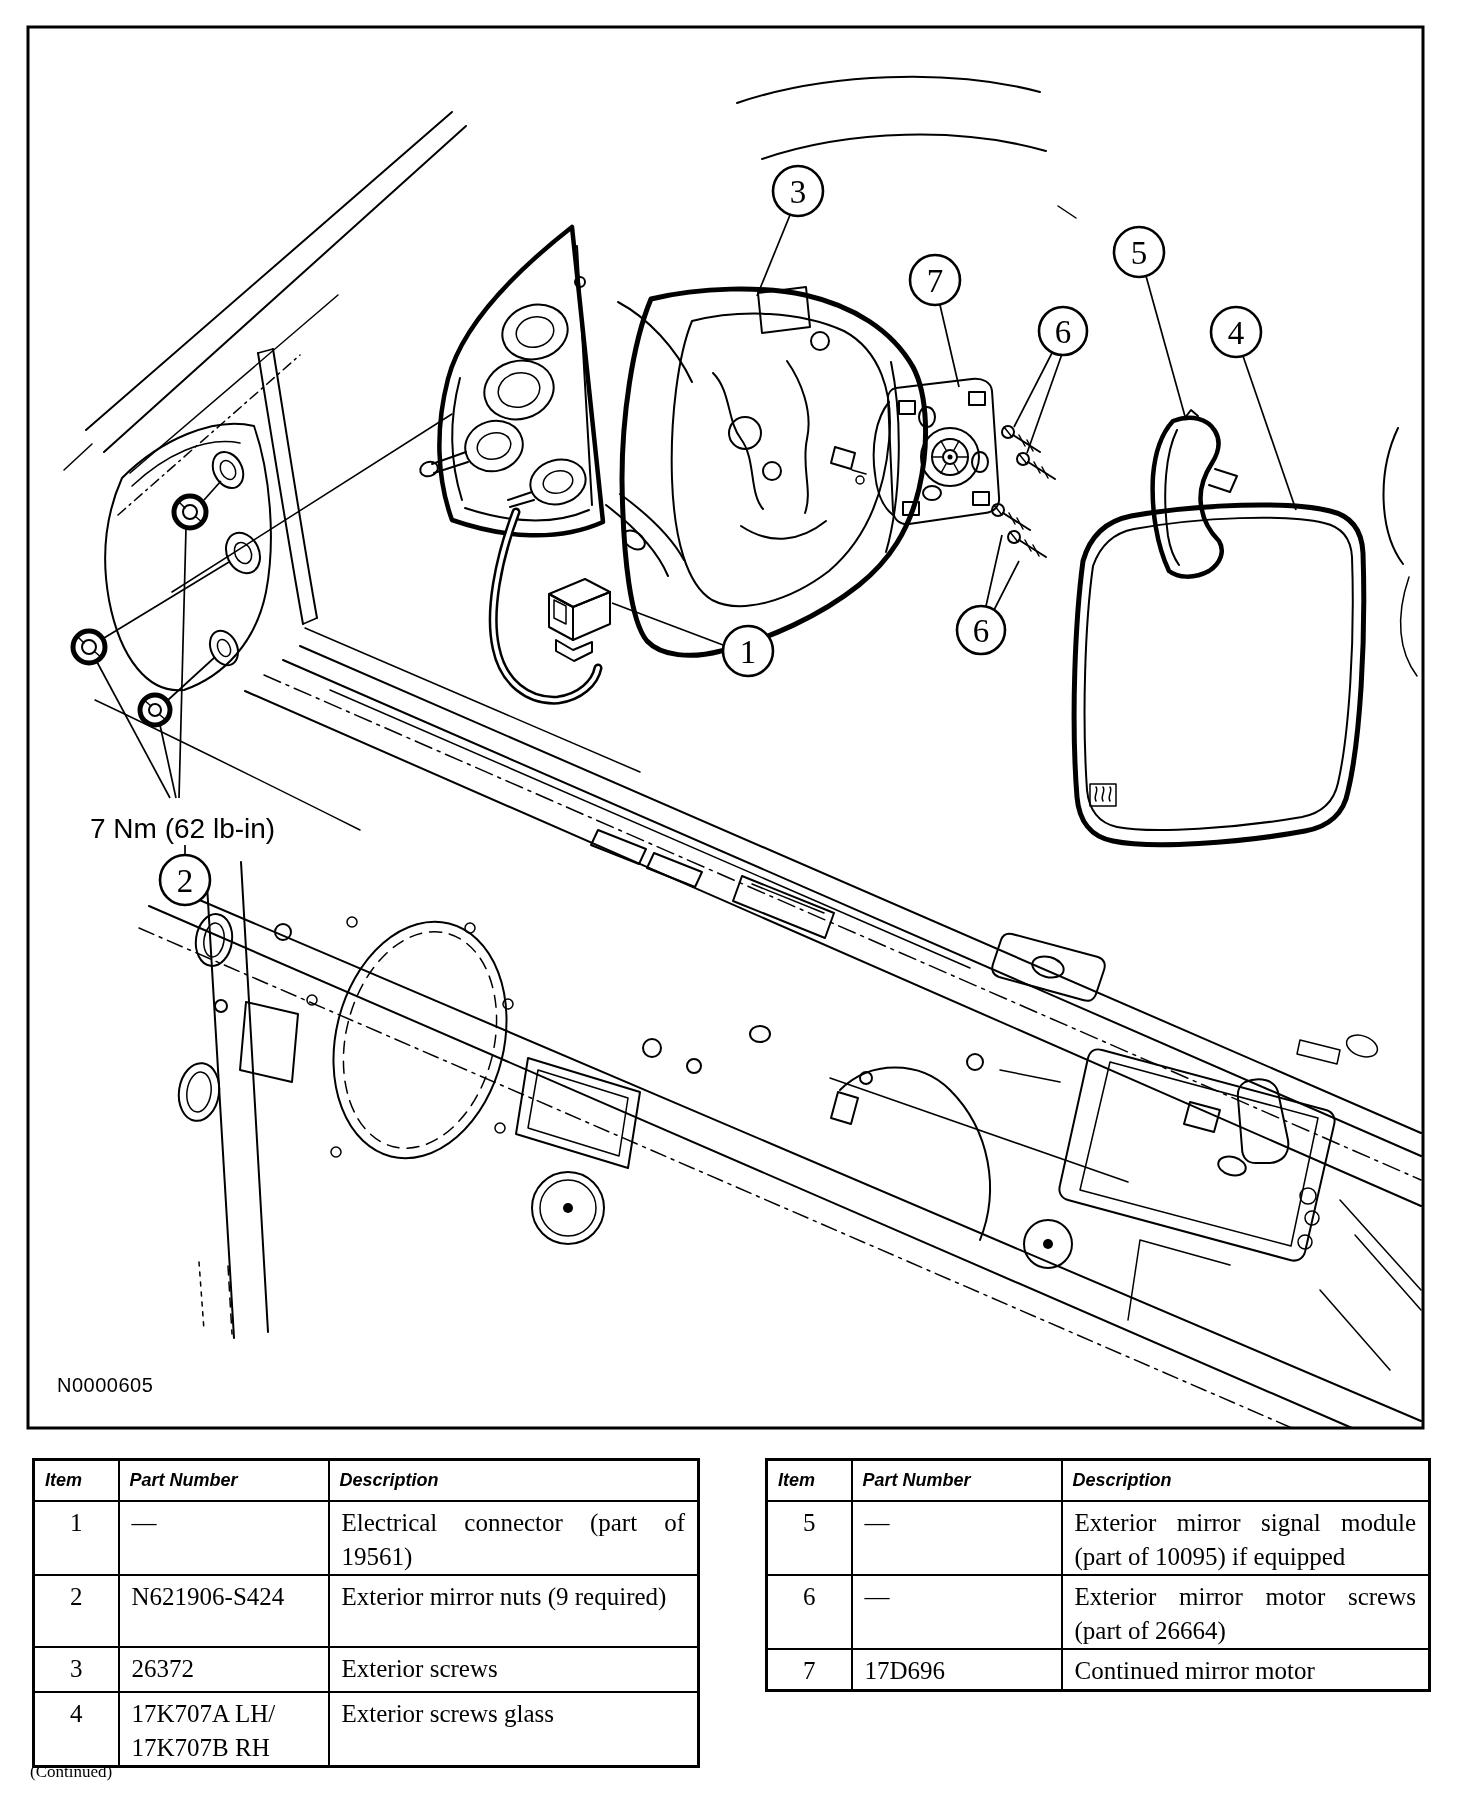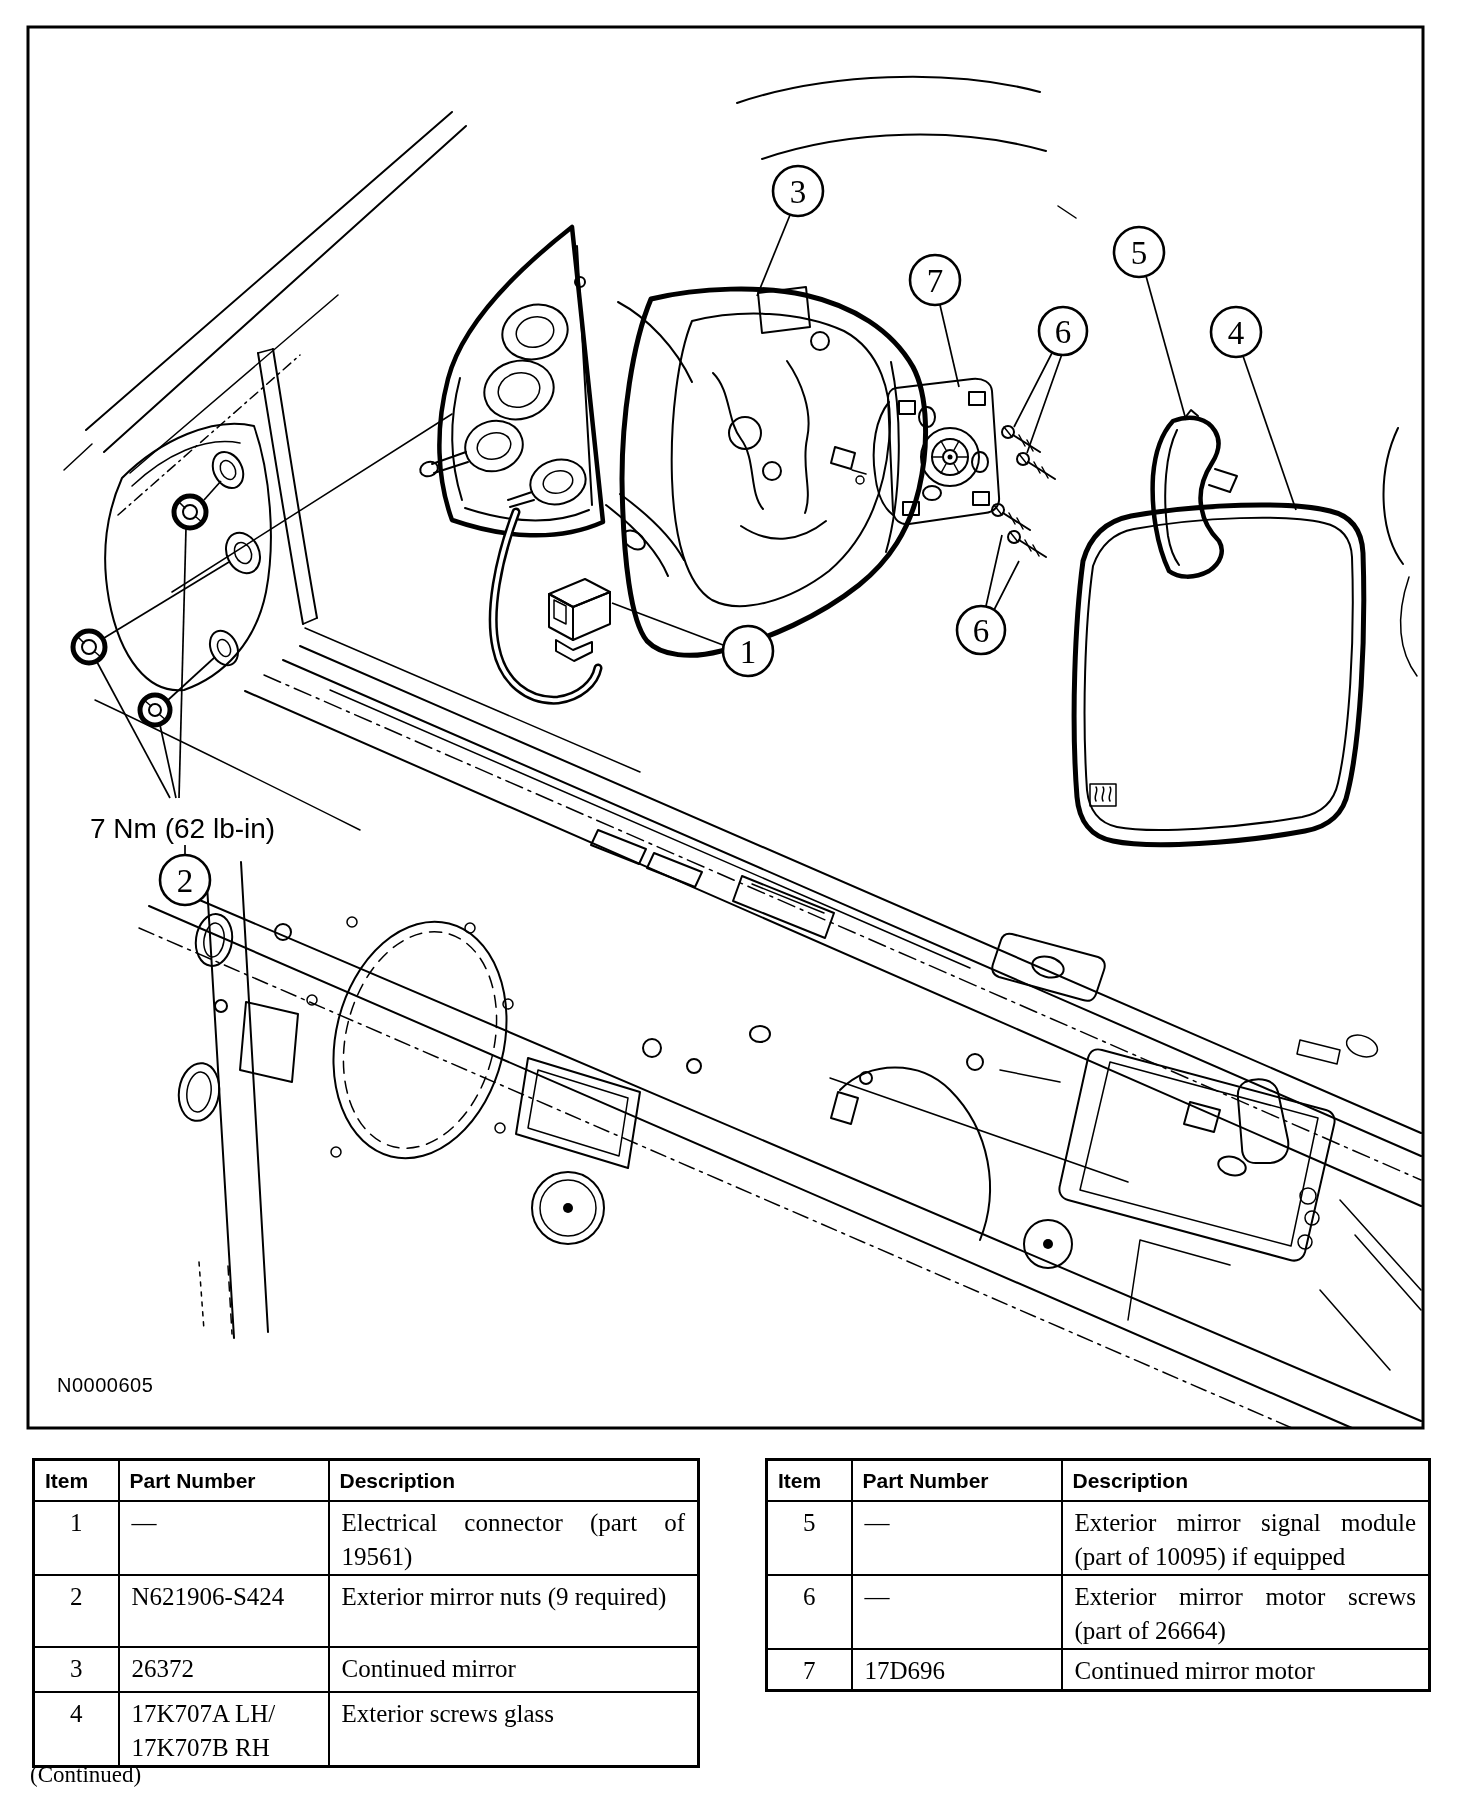--- a/index.html
+++ b/index.html
@@ -27,8 +27,8 @@
   .parts-table, .parts-table th, .parts-table td{border:2.5px solid #000;}
   .parts-table{border-width:3px;}
   .parts-table th{
-    font-family:"Liberation Sans", sans-serif;font-weight:bold;font-size:21px;
-    text-align:left;padding:3px 4px 3px 10px;height:33px;vertical-align:middle;
+    font-family:"Liberation Sans", sans-serif;font-weight:bold;font-size:18px;
+    text-align:left;padding:3px 4px 3px 10px;height:33px;vertical-align:middle;font-style:italic;
   }
   .parts-table td{
     font-family:"Liberation Serif", serif;font-size:25px;line-height:34px;

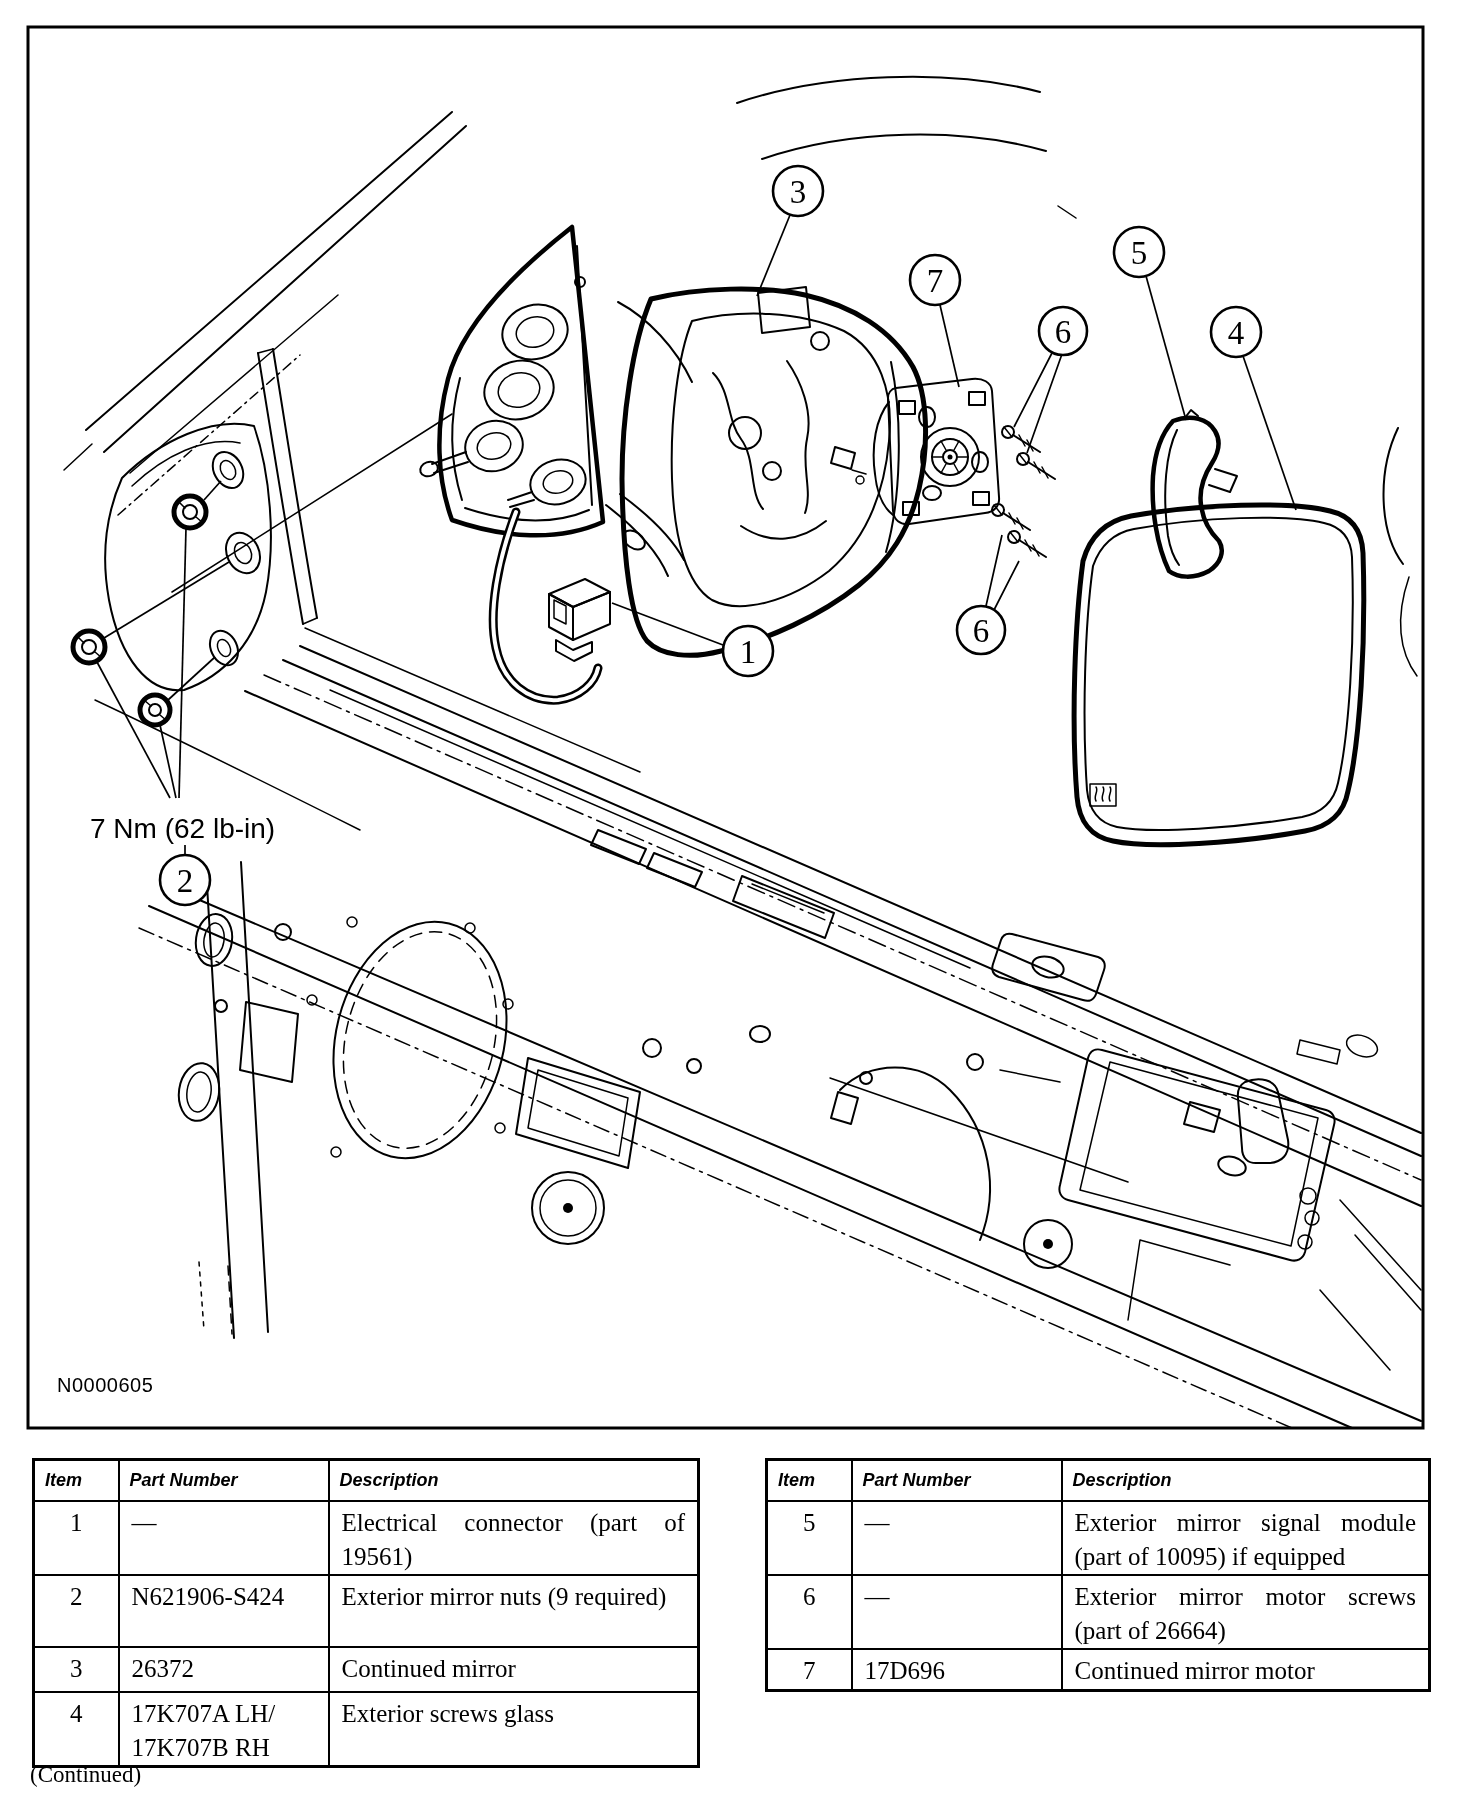--- a/index.html
+++ b/index.html
@@ -375,7 +375,7 @@
       <tr class="h45">
         <td class="c-item">3</td>
         <td>26372</td>
-        <td class="c-desc">Continued mirror</td>
+        <td class="c-desc">Exterior screws</td>
       </tr>
       <tr class="h73">
         <td class="c-item">4</td>

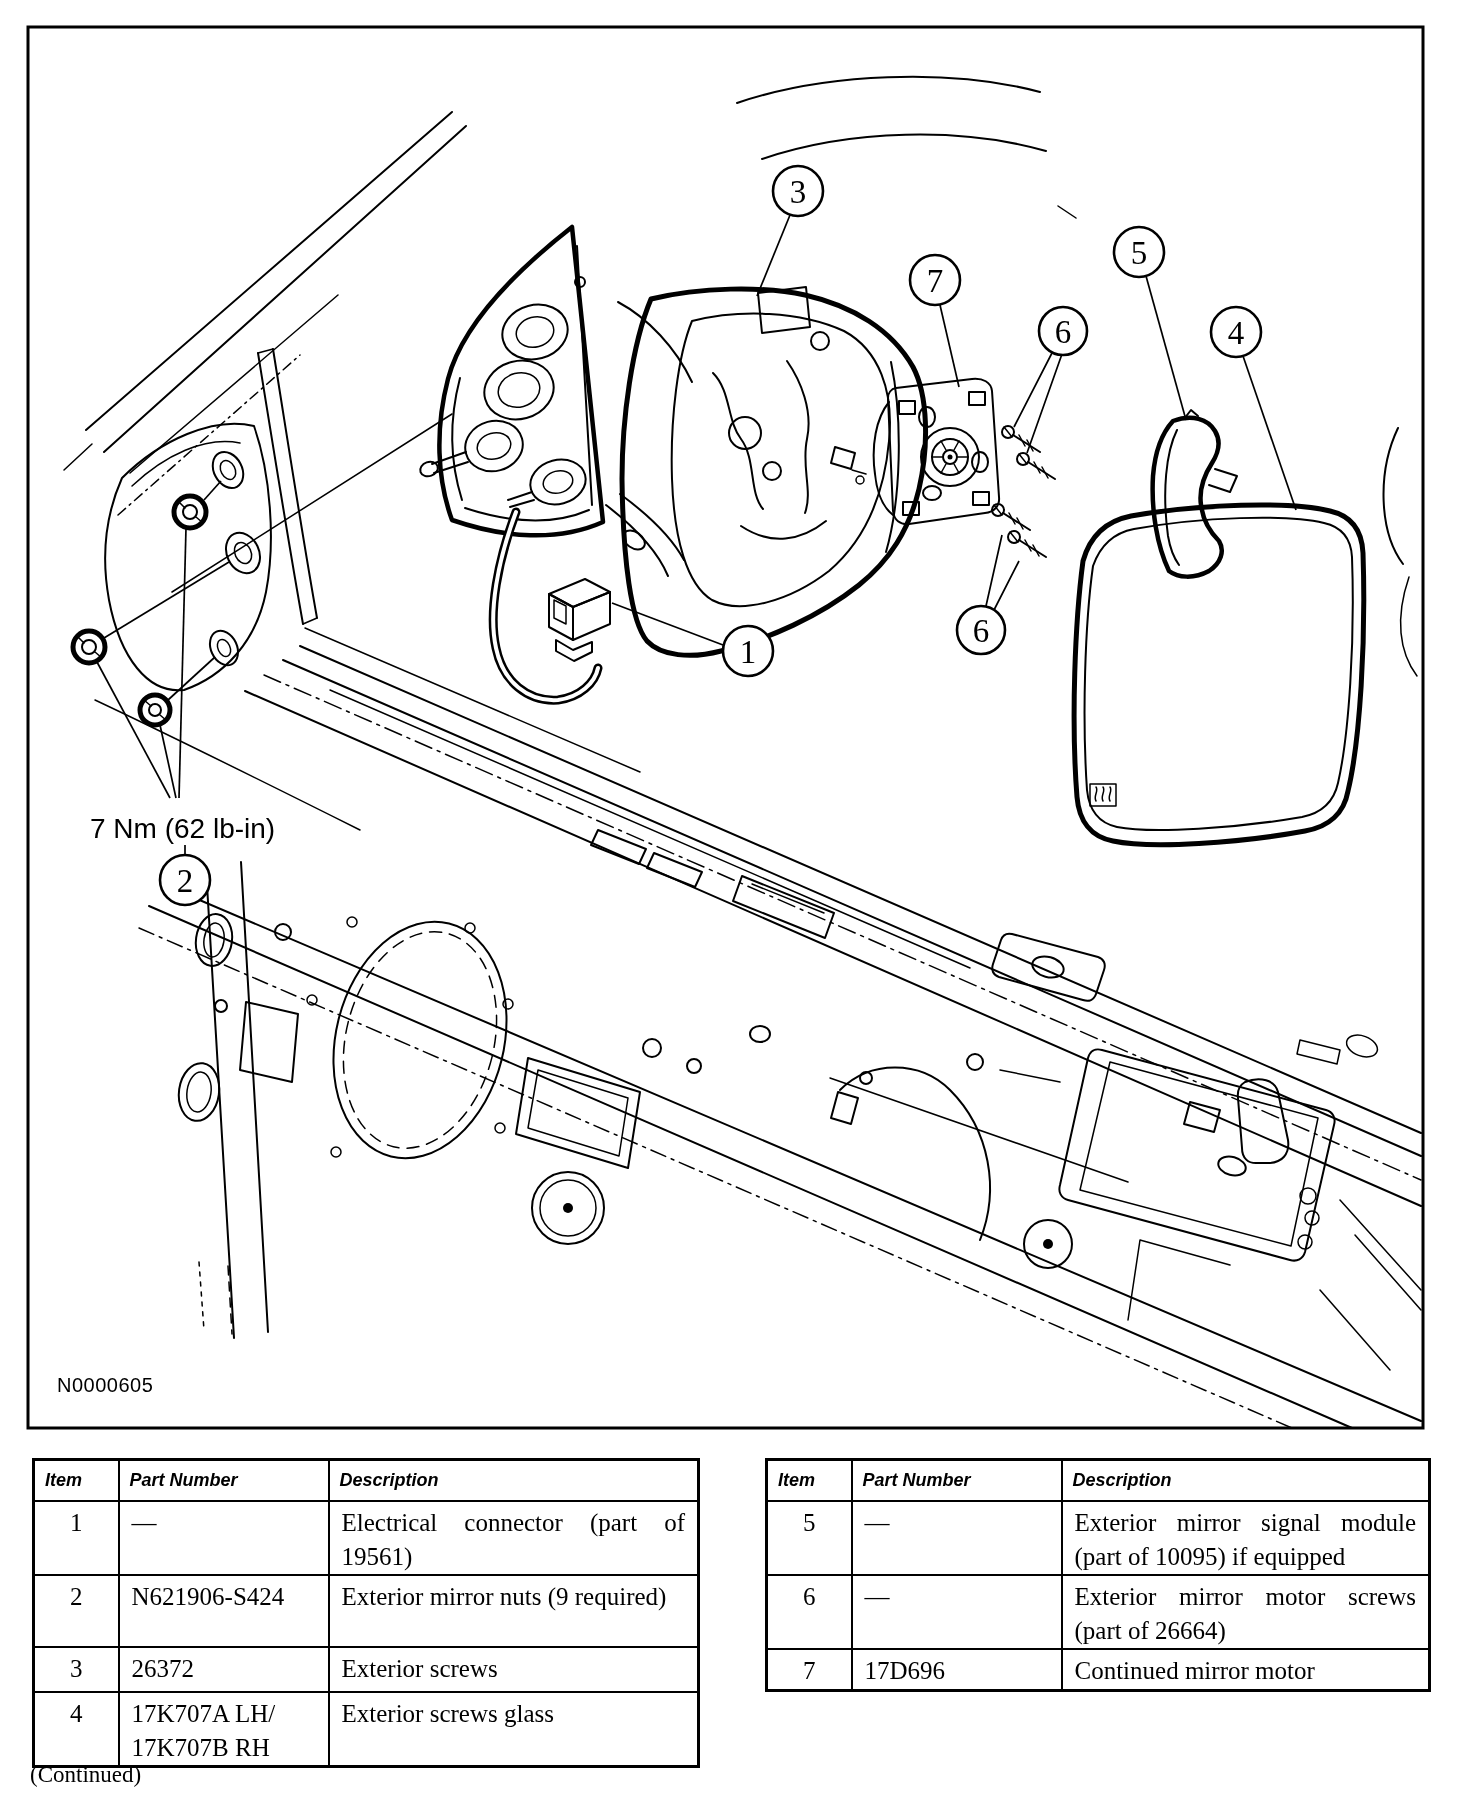--- a/index.html
+++ b/index.html
@@ -42,7 +42,7 @@
   tr.h73{height:73px;} tr.h41{height:41px;}
   .continued{
     position:absolute;left:30px;top:1762px;
-    font-family:"Liberation Serif", serif;font-size:23px;
+    font-family:"Liberation Serif", serif;font-size:17px;
   }
 </style>
 </head>

